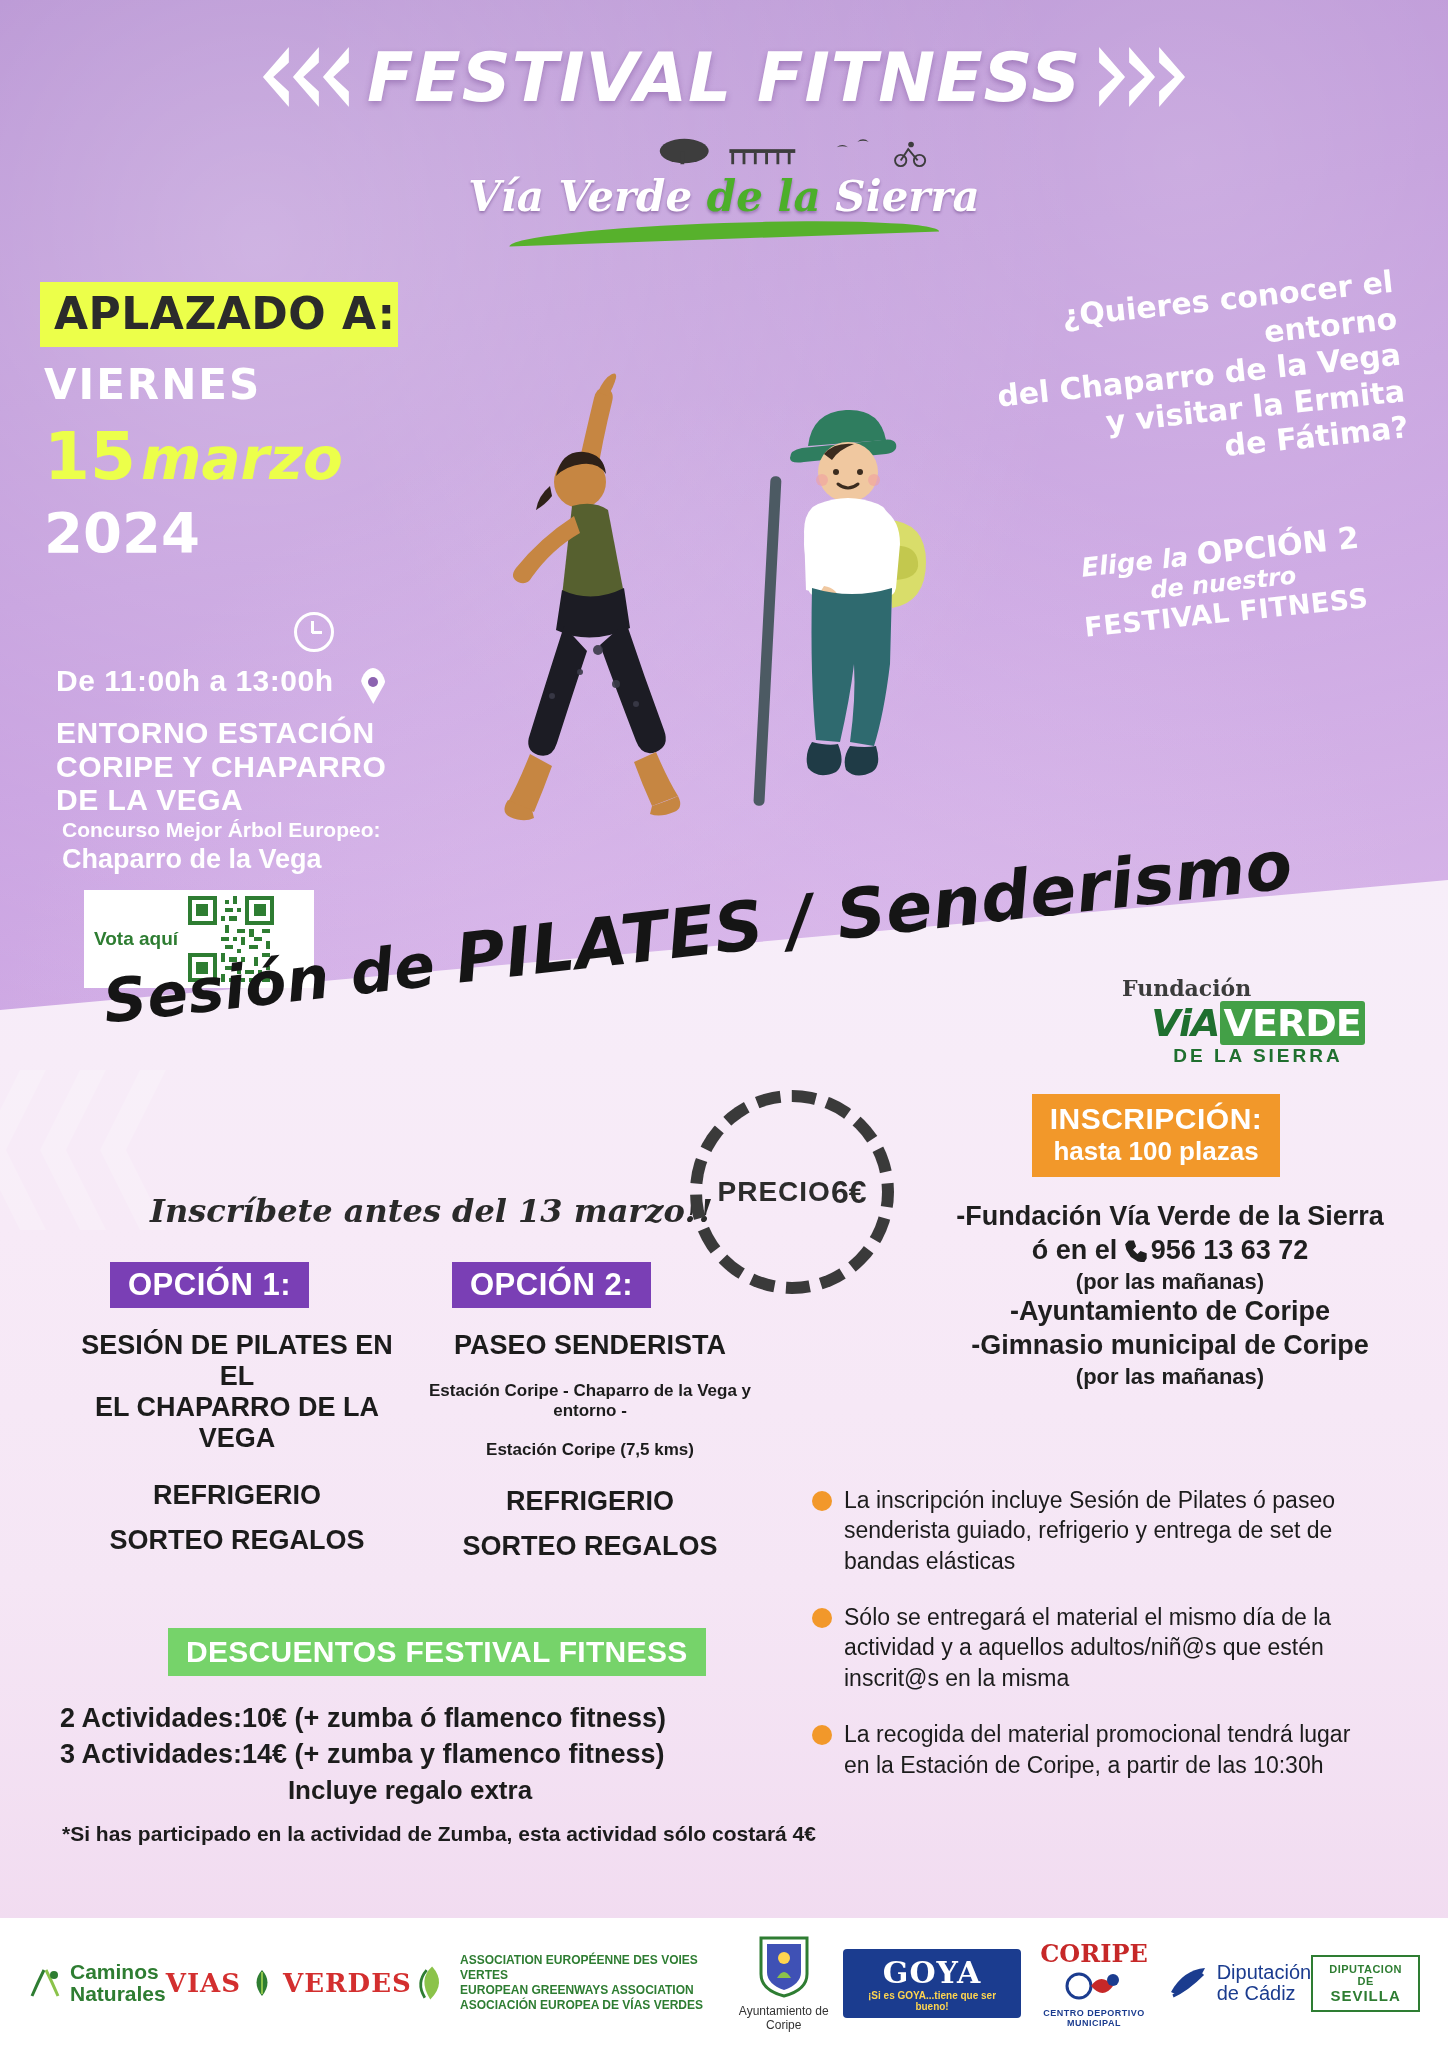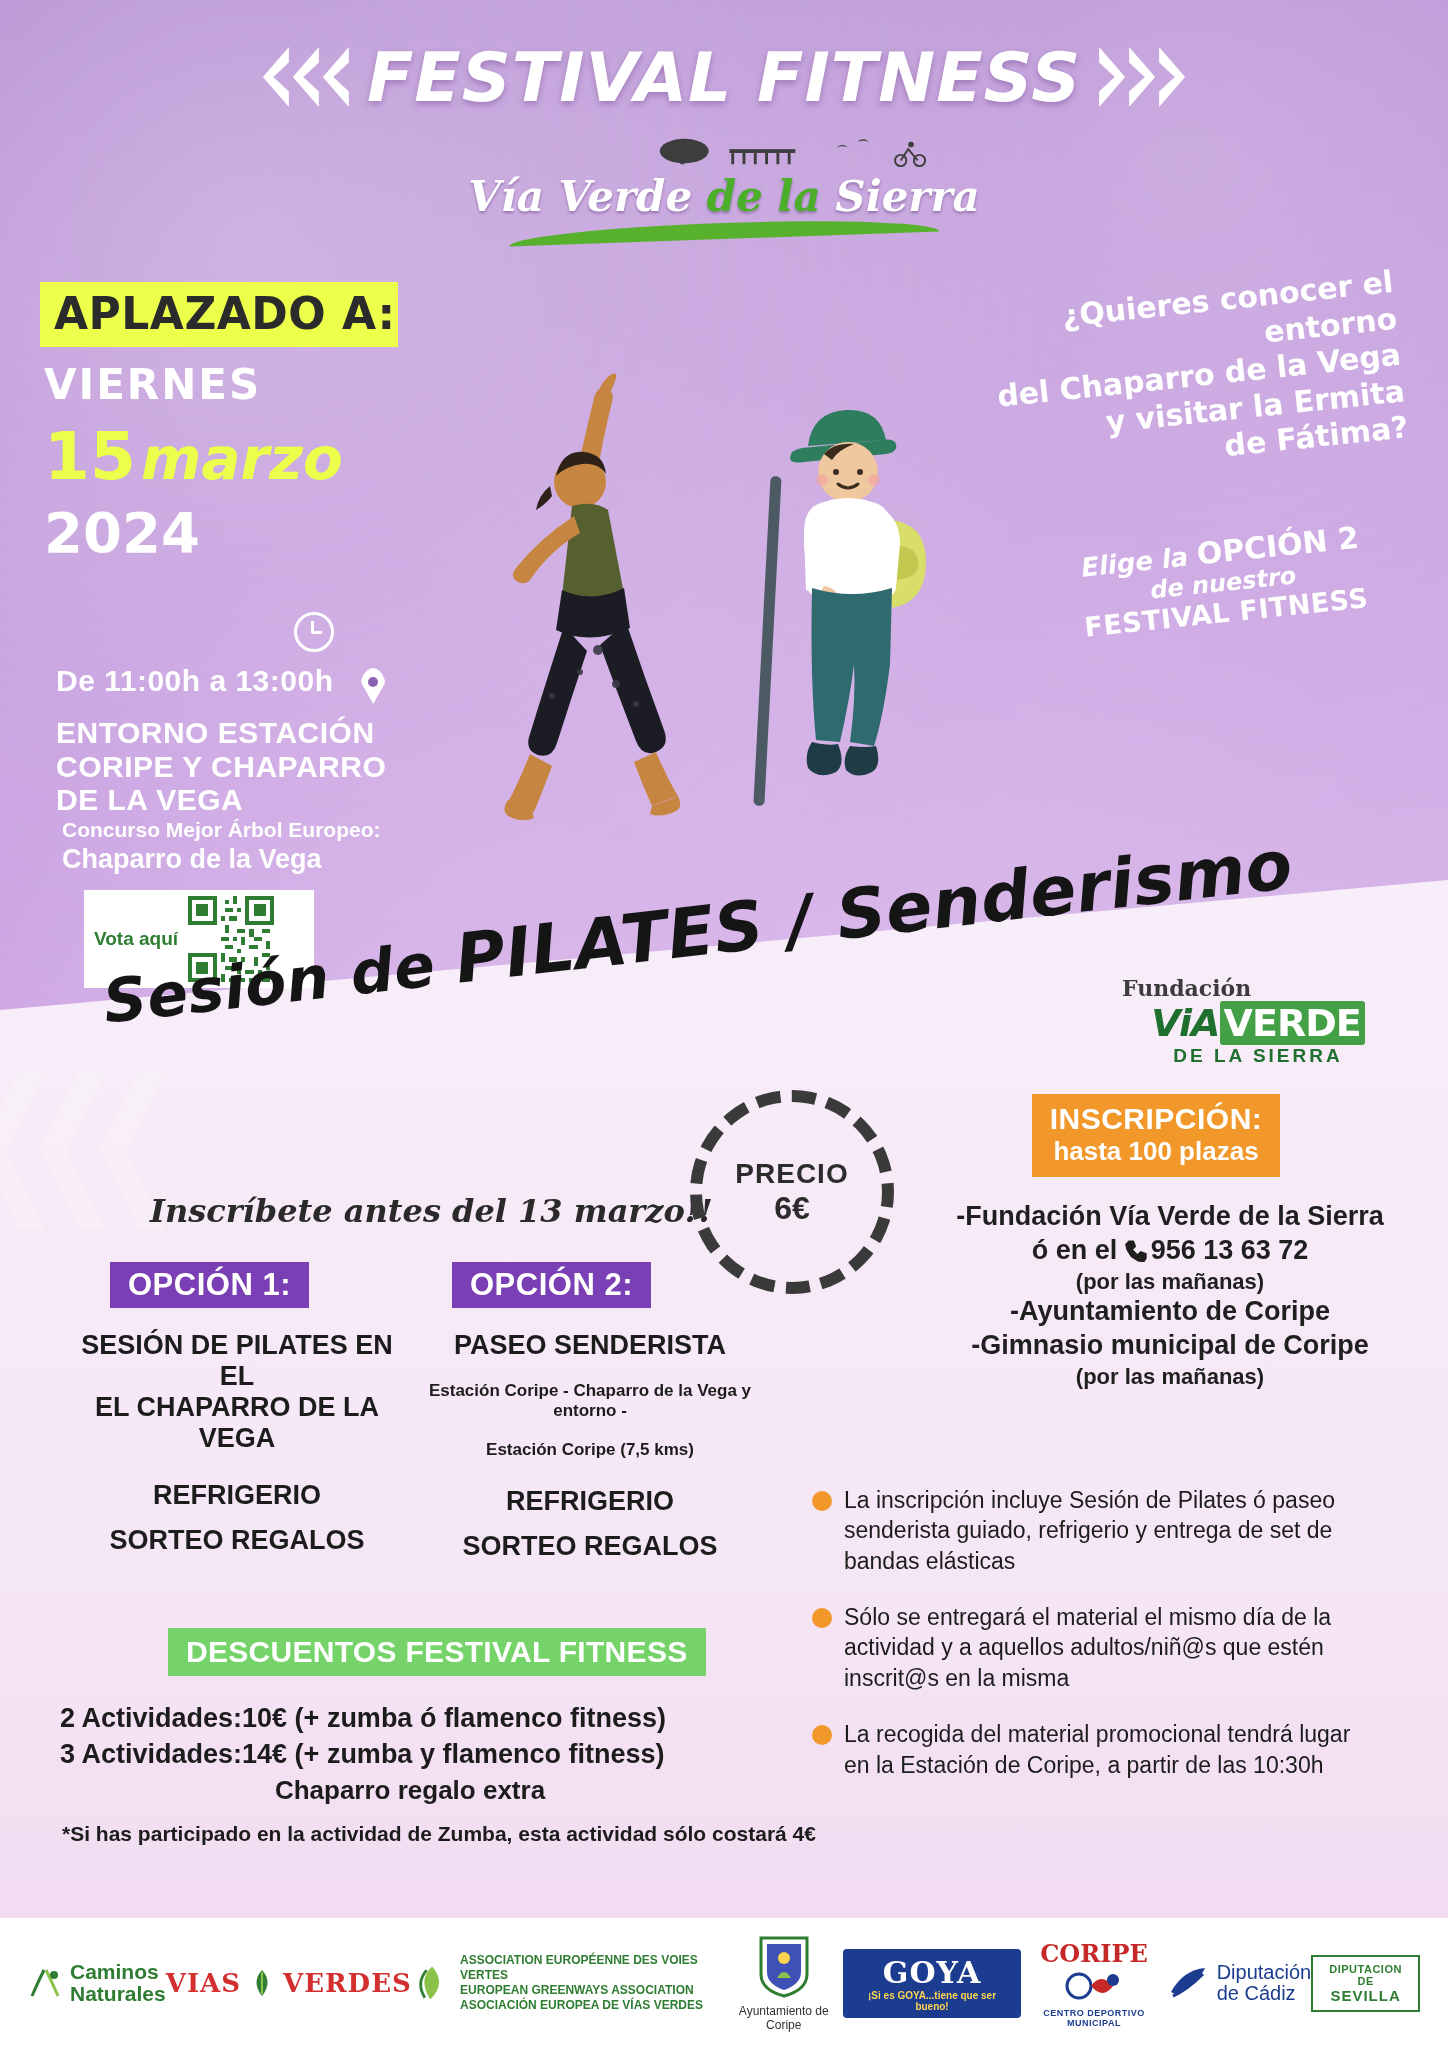--- a/index.html
+++ b/index.html
@@ -174,7 +174,7 @@
     position:absolute;left:690px;top:1090px;width:180px;height:180px;
     border-radius:50%;
     border:12px dashed #3a3a3a;
-    display:flex;flex-direction:column;align-items:center;justify-content:center;
+    display:flex;flex-direction:row;align-items:center;justify-content:center;
     color:#2c2c2c;
   }
   .precio .p1{font-size:28px;font-weight:bold;letter-spacing:1px;}

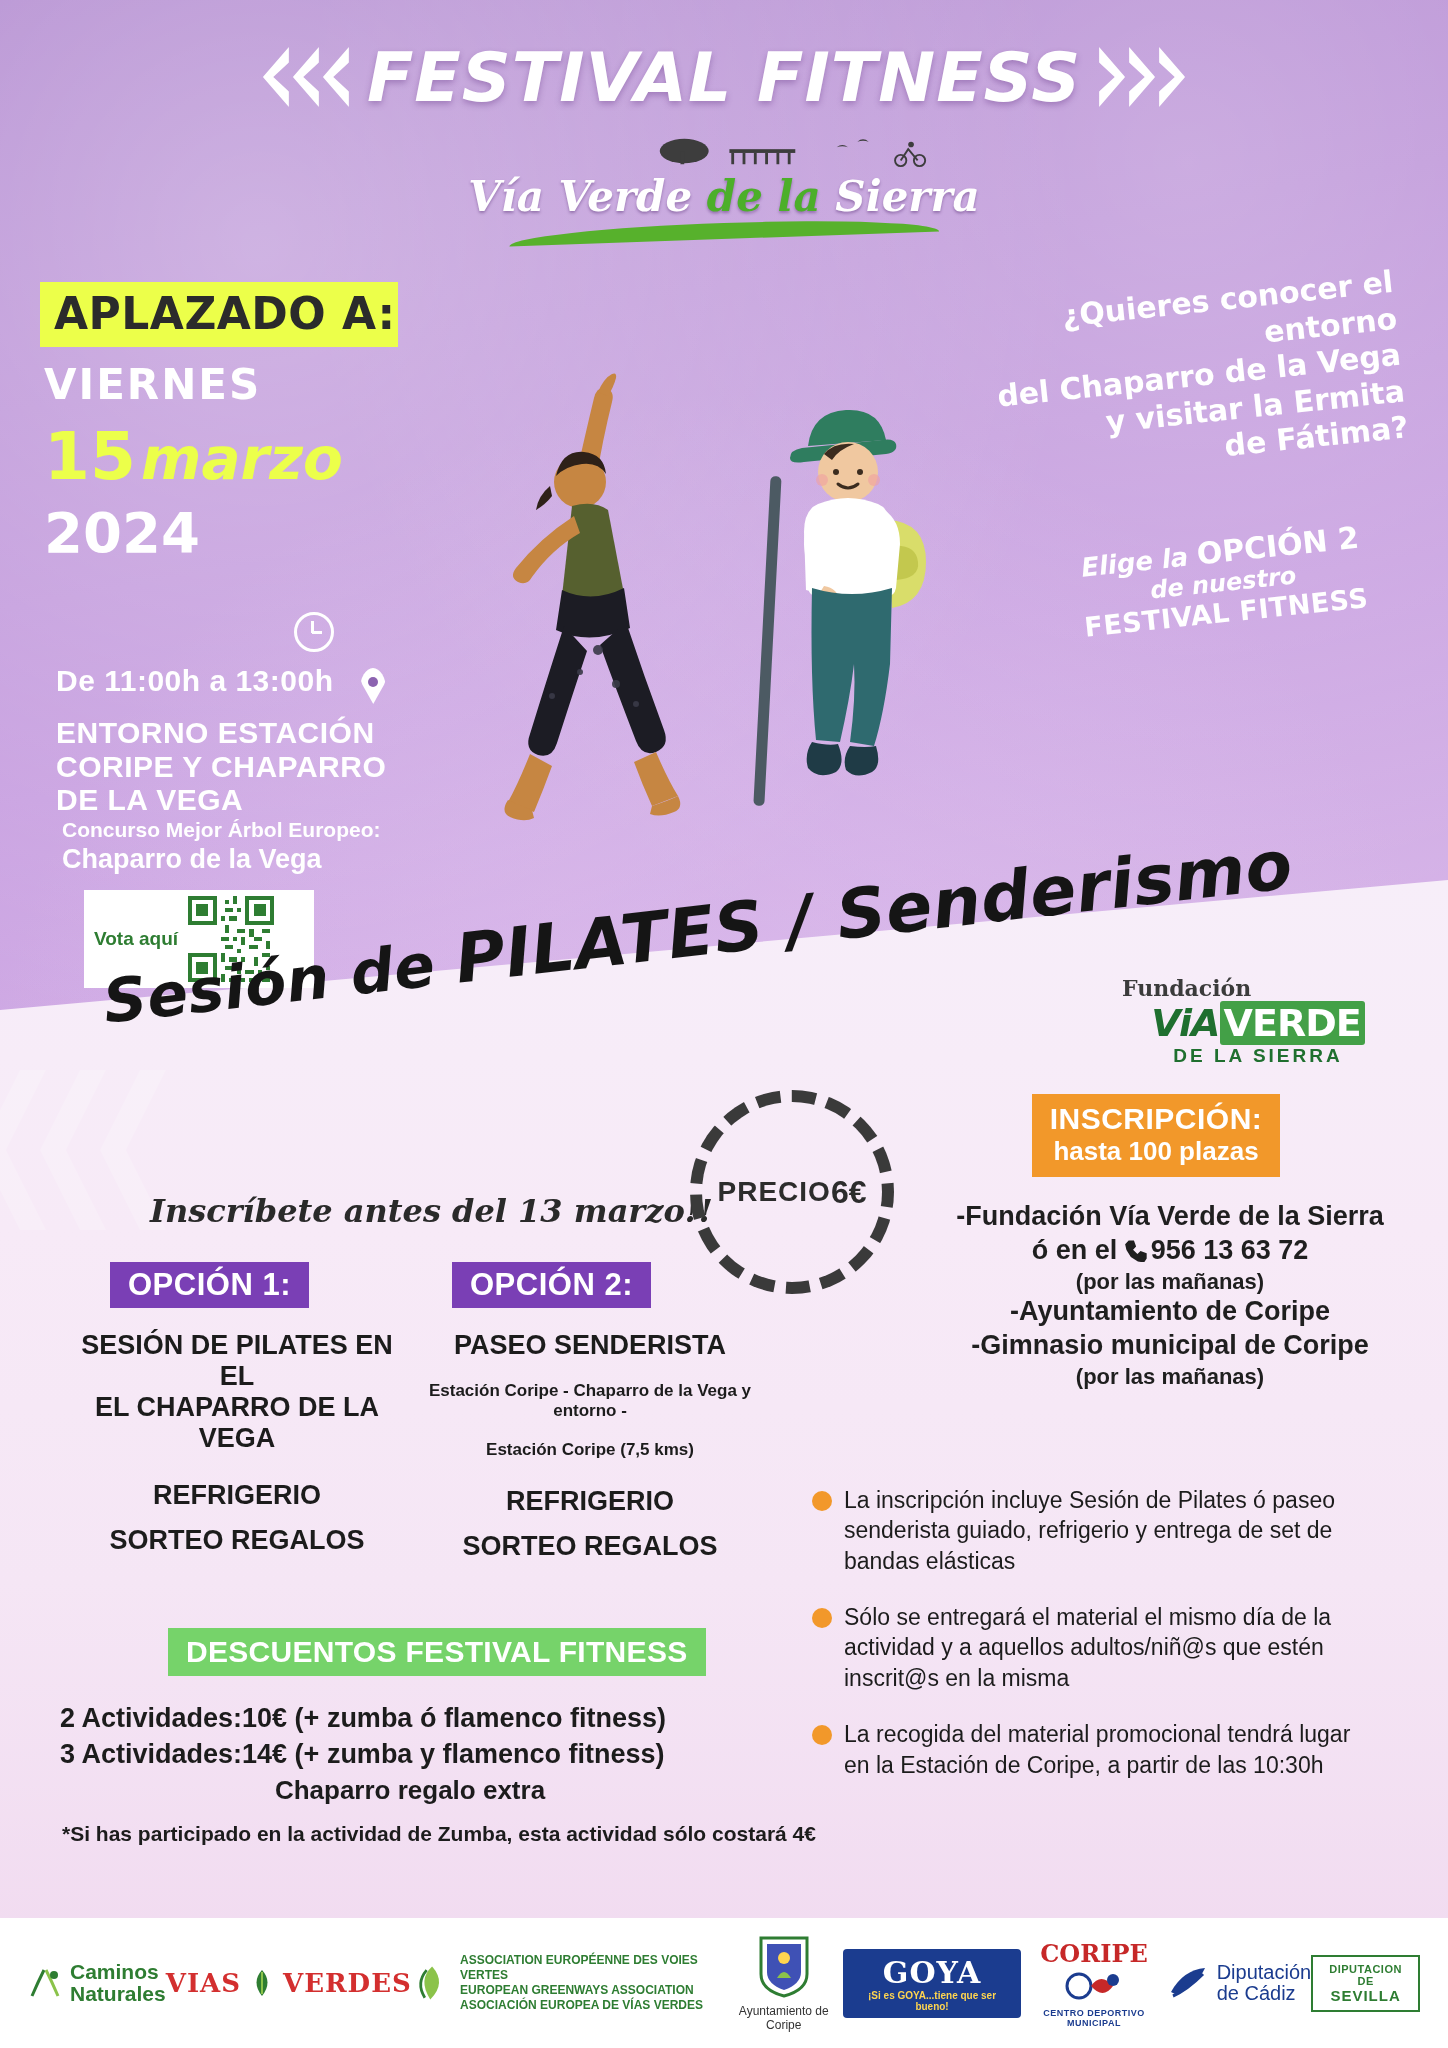--- a/index.html
+++ b/index.html
@@ -529,7 +529,7 @@
   <div class="desc-body">
     <div class="d">2 Actividades:10€ (+ zumba ó flamenco fitness)</div>
     <div class="d">3 Actividades:14€ (+ zumba y flamenco fitness)</div>
-    <div class="c">Chaparro regalo extra</div>
+    <div class="c">Incluye regalo extra</div>
   </div>
   <div class="desc-note">*Si has participado en la actividad de Zumba, esta actividad sólo costará 4€</div>
 

